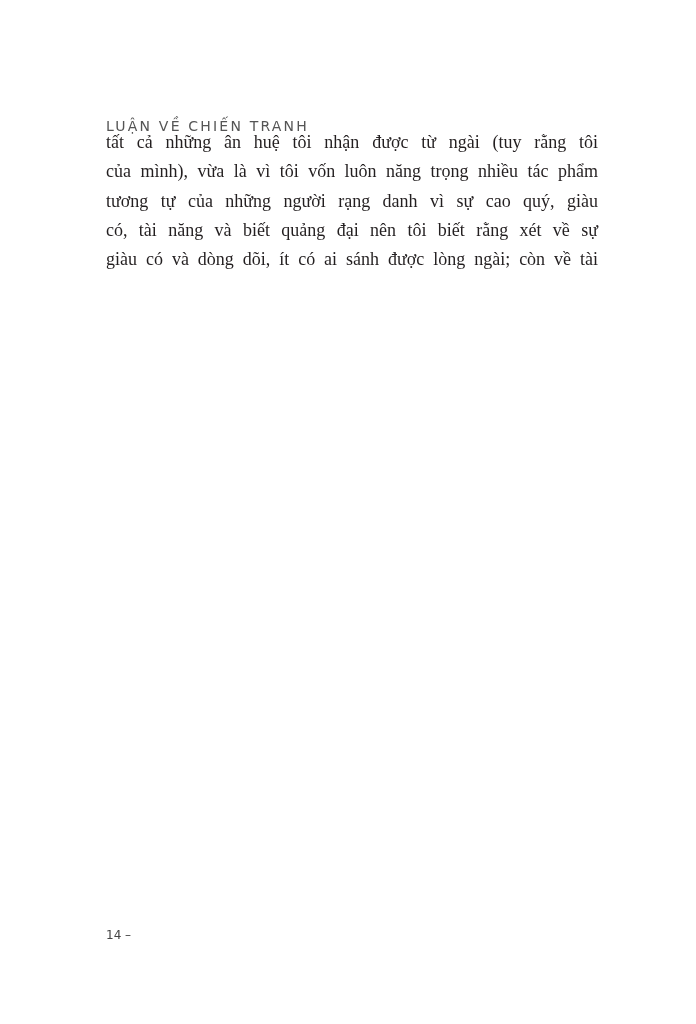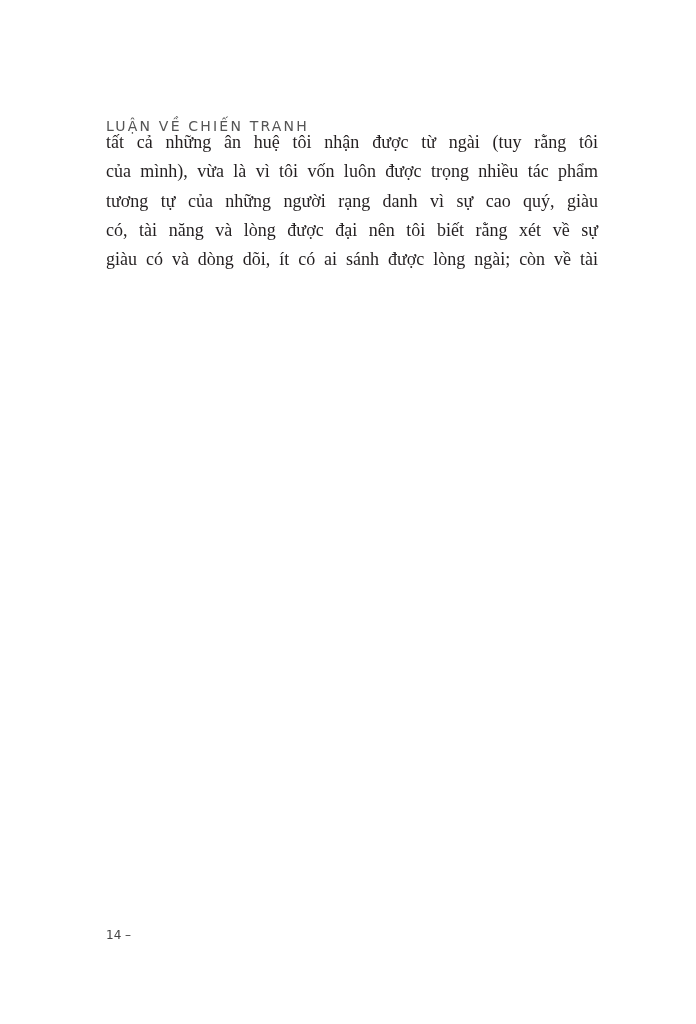--- a/index.html
+++ b/index.html
@@ -49,7 +49,7 @@
 
   <div class="body-text">
     <span class="line">tất cả những ân huệ tôi nhận được từ ngài (tuy rằng tôi</span>
-    <span class="line">của mình), vừa là vì tôi vốn luôn được trọng nhiều tác phẩm</span>
+    <span class="line">của mình), vừa là vì tôi vốn luôn năng trọng nhiều tác phẩm</span>
     <span class="line">tương tự của những người rạng danh vì sự cao quý, giàu</span>
     <span class="line">có, tài năng và lòng được đại nên tôi biết rằng xét về sự</span>
     <span class="line">giàu có và dòng dõi, ít có ai sánh được lòng ngài; còn về tài</span>

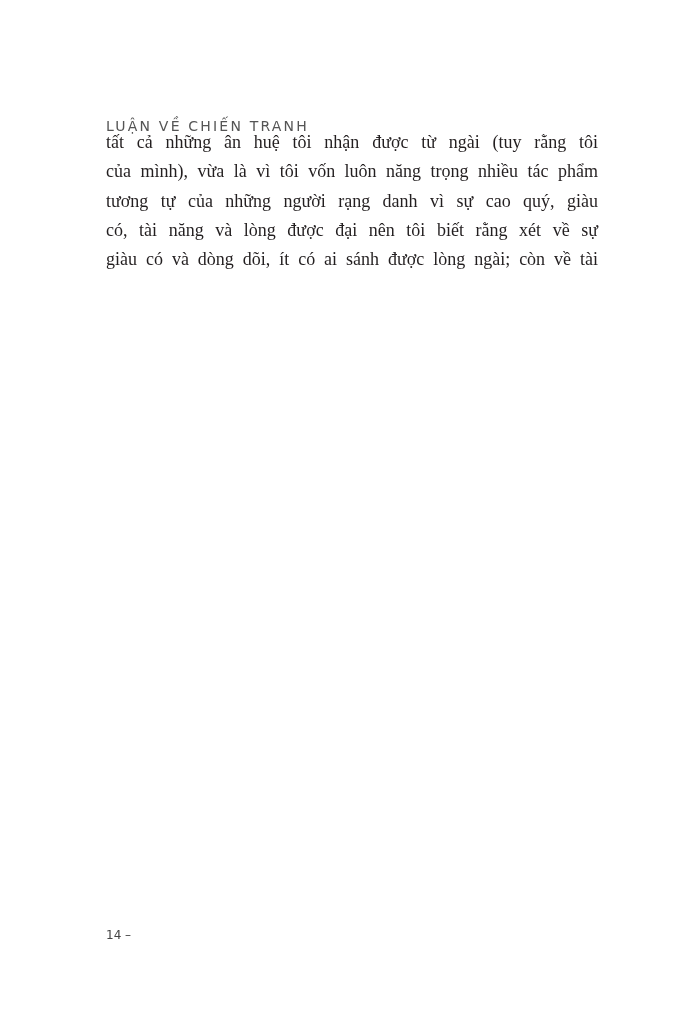--- a/index.html
+++ b/index.html
@@ -51,7 +51,7 @@
     <span class="line">tất cả những ân huệ tôi nhận được từ ngài (tuy rằng tôi</span>
     <span class="line">của mình), vừa là vì tôi vốn luôn năng trọng nhiều tác phẩm</span>
     <span class="line">tương tự của những người rạng danh vì sự cao quý, giàu</span>
-    <span class="line">có, tài năng và lòng được đại nên tôi biết rằng xét về sự</span>
+    <span class="line">có, tài năng và biết quảng đại nên tôi biết rằng xét về sự</span>
     <span class="line">giàu có và dòng dõi, ít có ai sánh được lòng ngài; còn về tài</span>
   </div>
 

